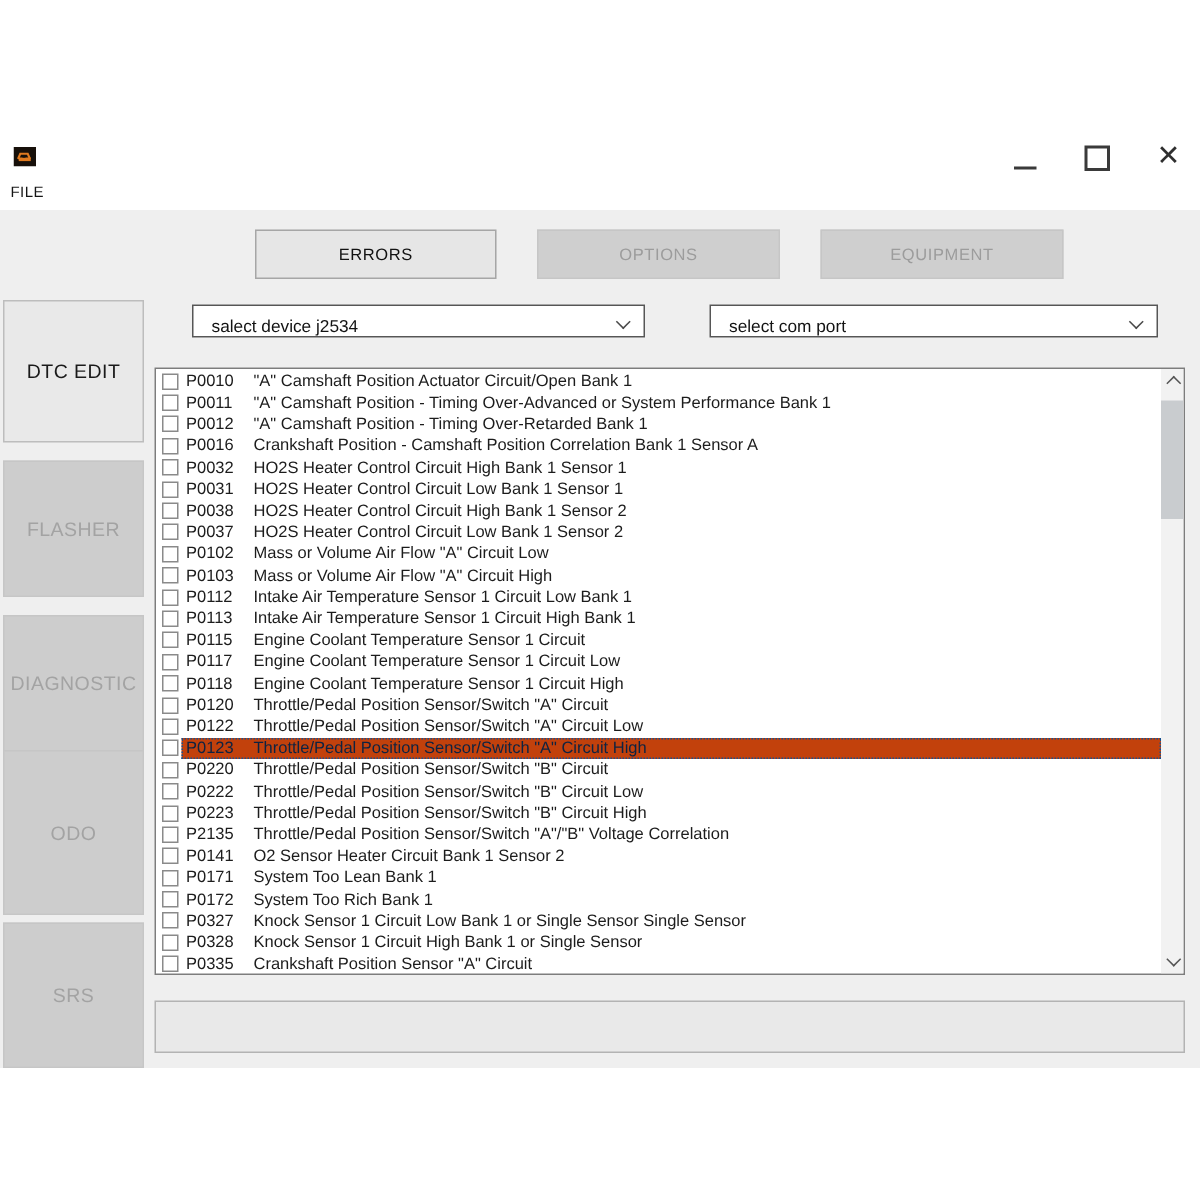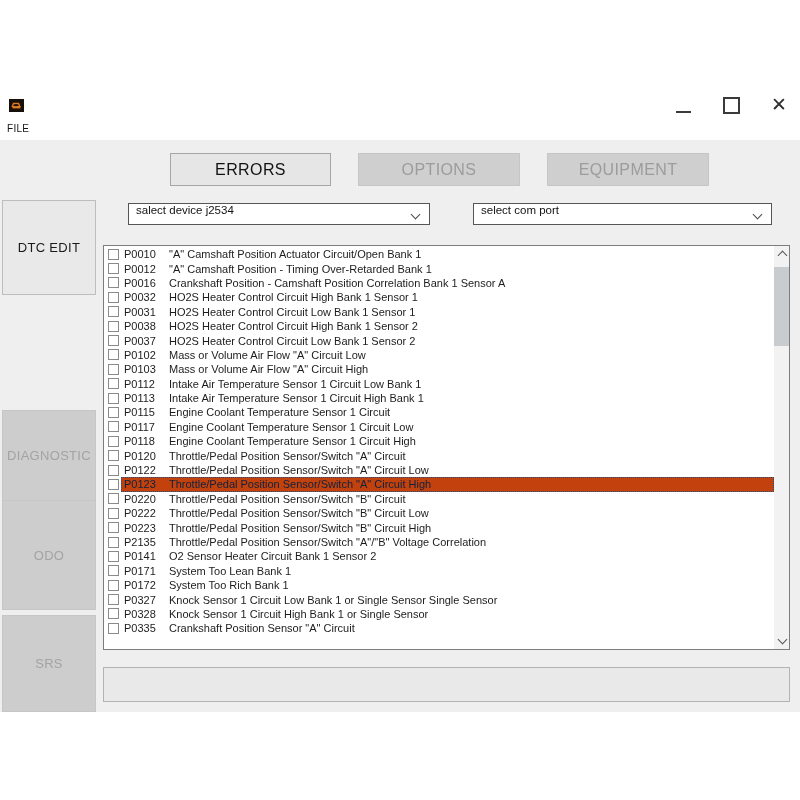--- a/index.html
+++ b/index.html
@@ -26,7 +26,7 @@
   .tab{
     position:absolute;top:13px;height:33px;box-sizing:border-box;
     display:flex;align-items:center;justify-content:center;
-    font-size:16px;letter-spacing:.4px;
+    font-size:11px;letter-spacing:.4px;
   }
   .tab.active{background:#e6e6e6;border:1px solid #a6a6a6;color:#121212;}
   .tab.disabled{background:#cfcfcf;border:1px solid #c6c6c6;color:#9c9c9c;}

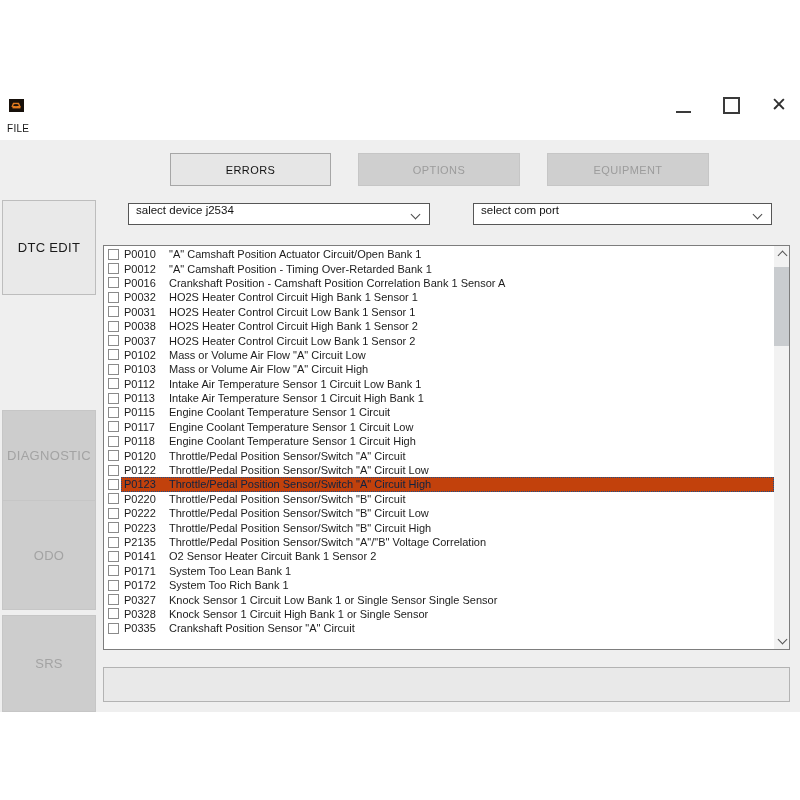--- a/index.html
+++ b/index.html
@@ -36,8 +36,8 @@
   
   .dd{
     position:absolute;top:63px;height:22px;background:#ffffff;border:1px solid #565656;
-    box-sizing:border-box;display:flex;align-items:flex-start;font-size:11.5px;color:#121212;
-    padding-left:7px;
+    box-sizing:border-box;display:flex;align-items:flex-end;font-size:11.5px;color:#121212;
+    padding-left:12px;
   }
   .dd-device{left:128px;width:302px;}
   .dd-com{left:473px;width:299px;}

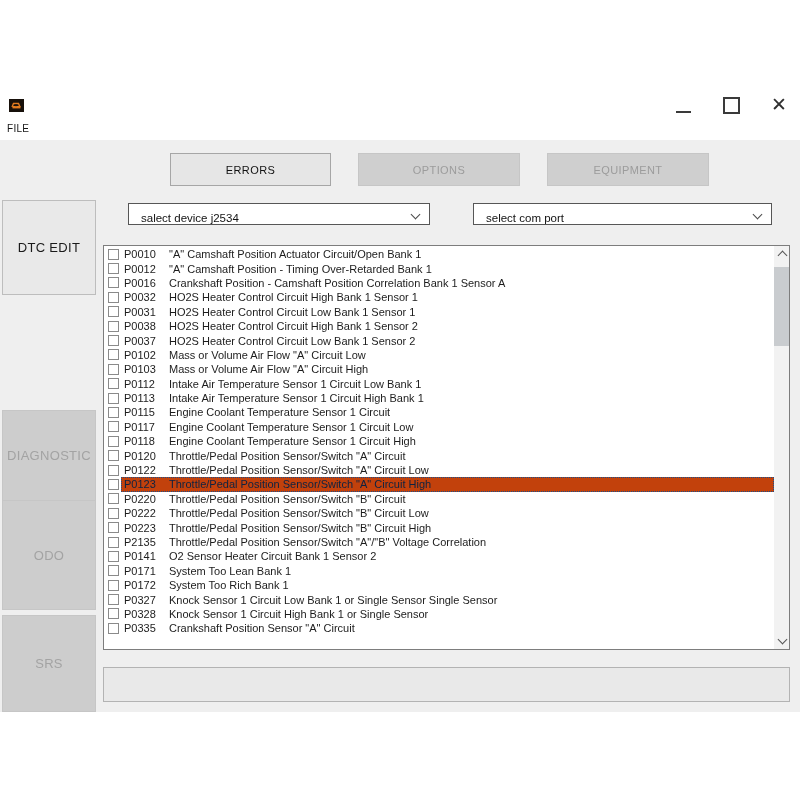--- a/index.html
+++ b/index.html
@@ -140,6 +140,13 @@
     </span>
   </div>
 
+  <div class="row">
+    <span class="cb"></span>
+    <span class="row-body">
+      <span class="code">P0011</span>
+      <span class="desc">"A" Camshaft Position - Timing Over-Advanced or System Performance Bank 1</span>
+    </span>
+  </div>
 
   <div class="row">
     <span class="cb"></span>

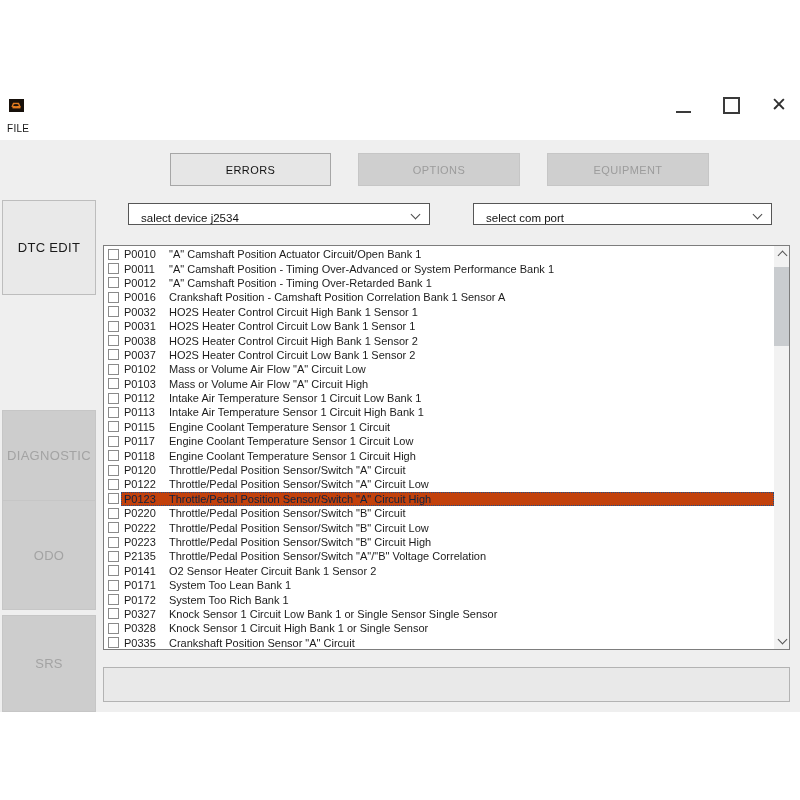--- a/index.html
+++ b/index.html
@@ -126,6 +126,7 @@
   </div>
 
   <div class="side-btn sb-0 active">DTC EDIT</div>
+  <div class="side-btn sb-1 disabled">FLASHER</div>
   <div class="side-btn sb-2 disabled">DIAGNOSTIC</div>
   <div class="side-btn sb-3 disabled">ODO</div>
   <div class="side-btn sb-4 disabled">SRS</div>

